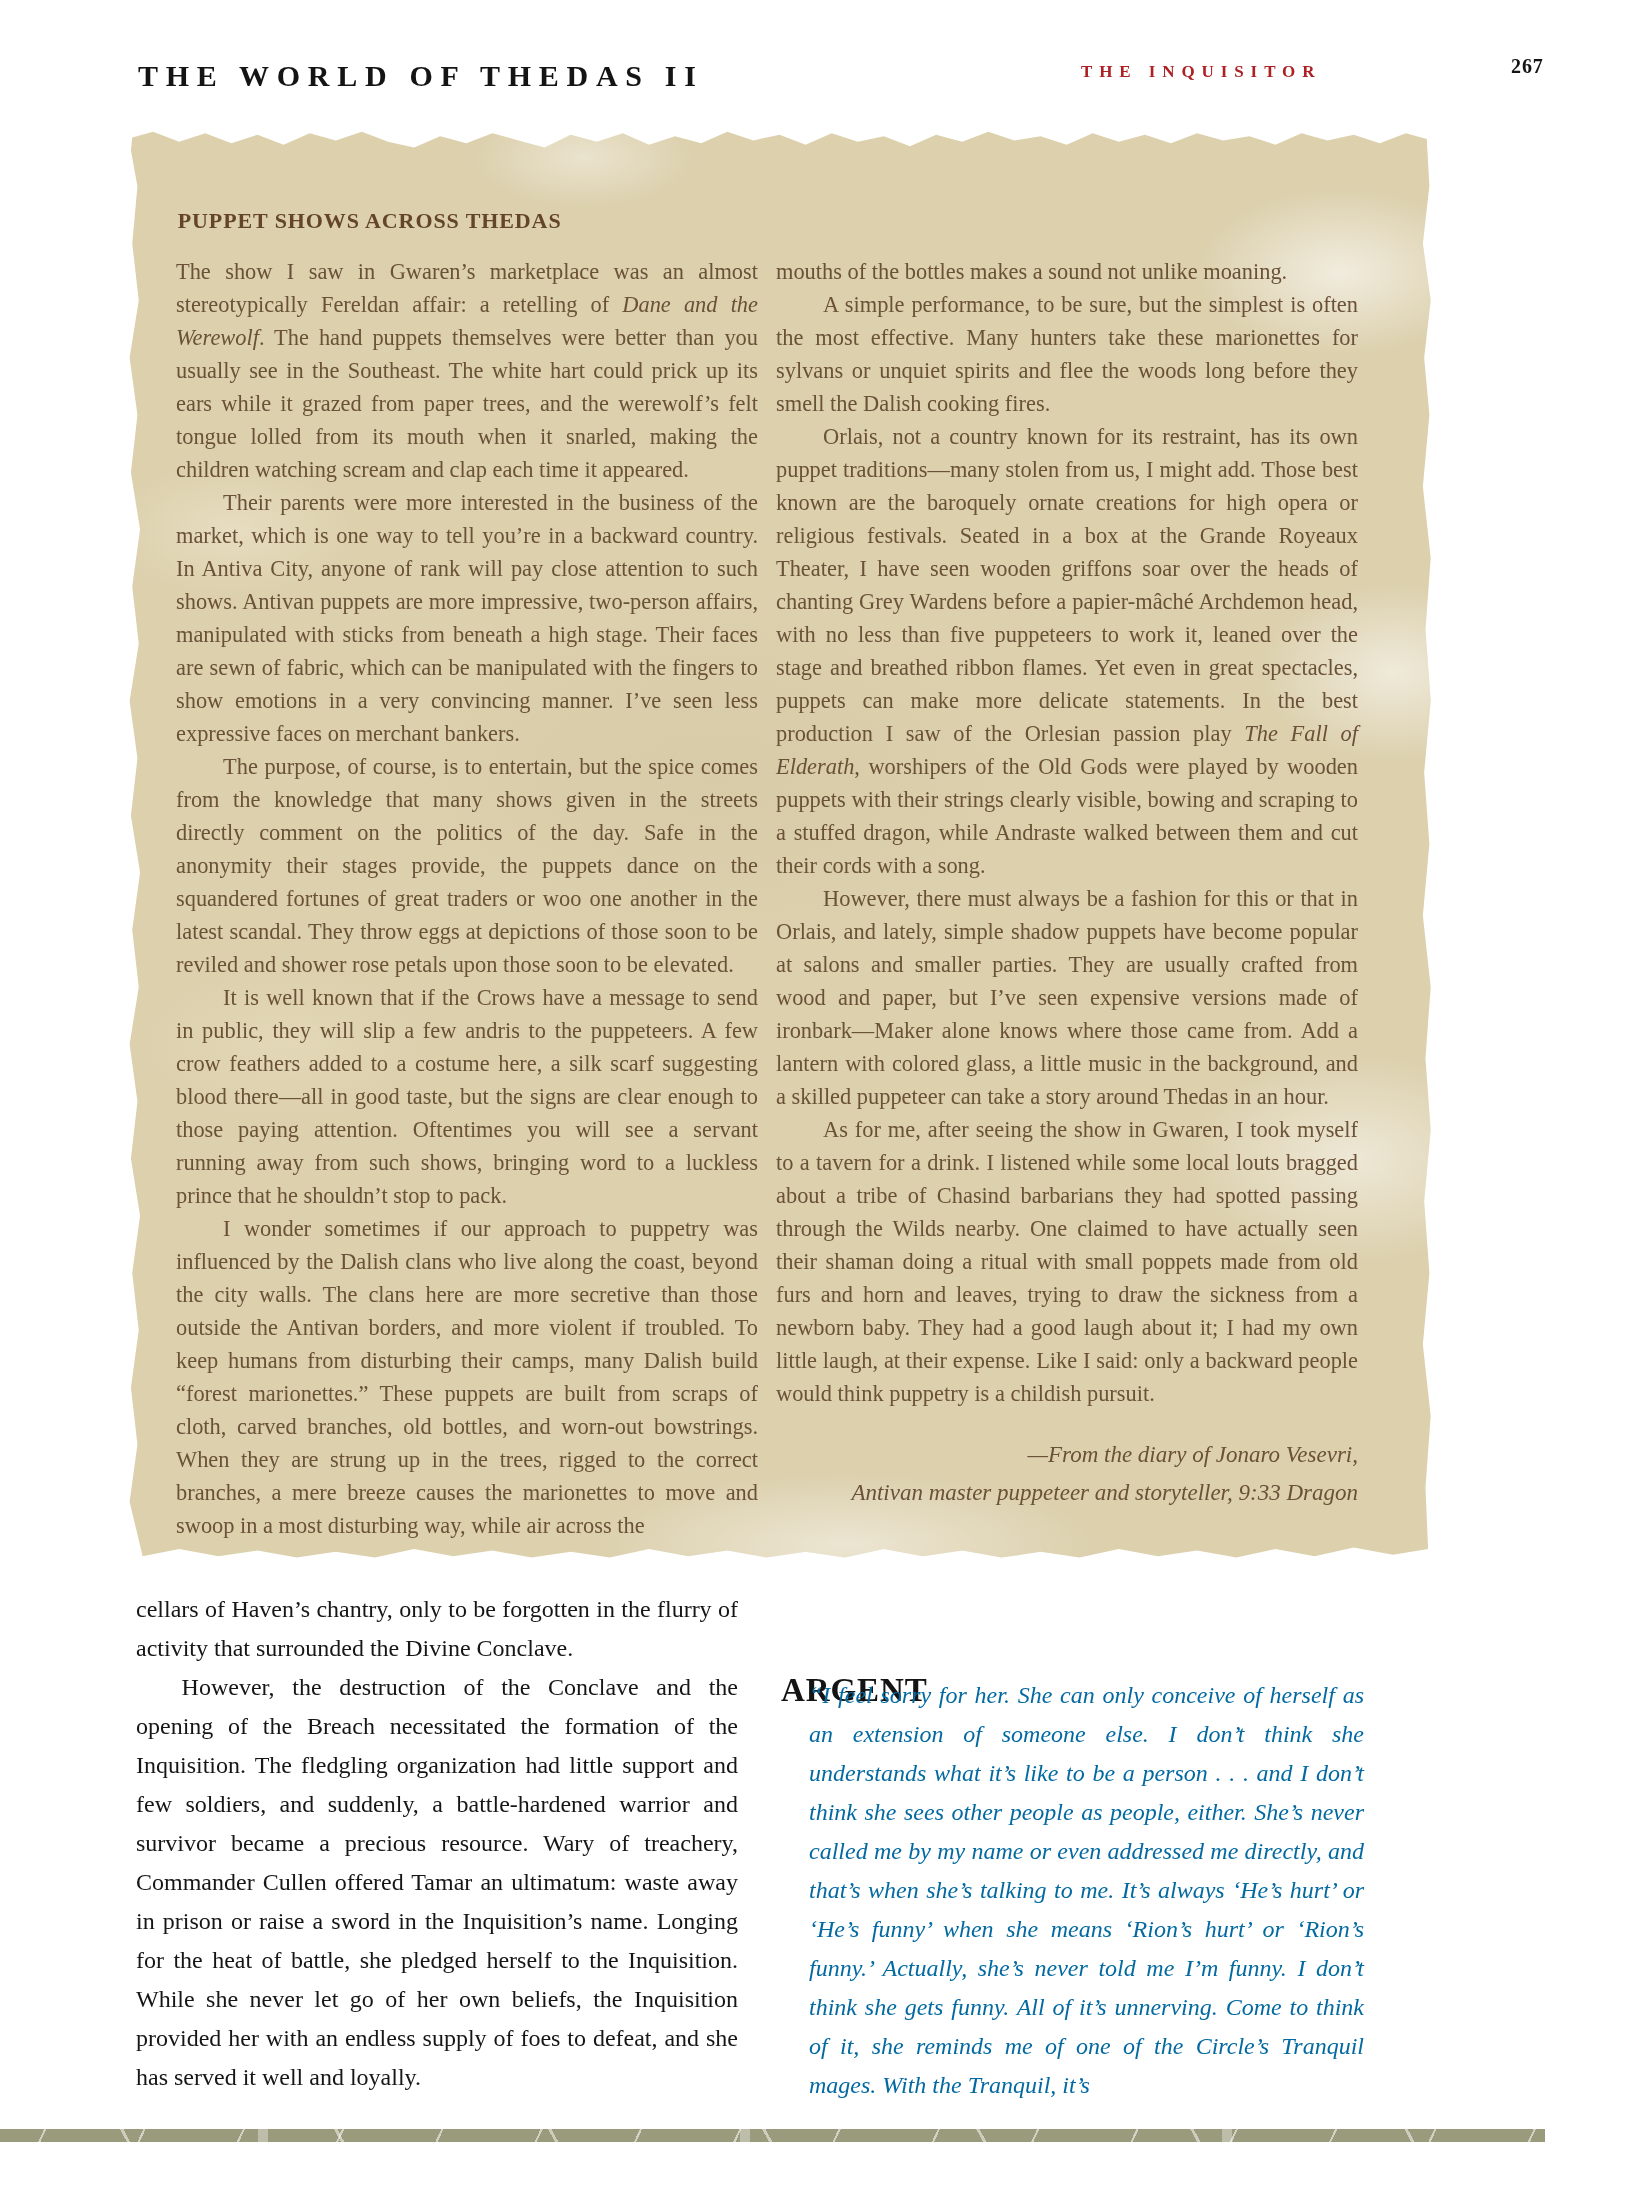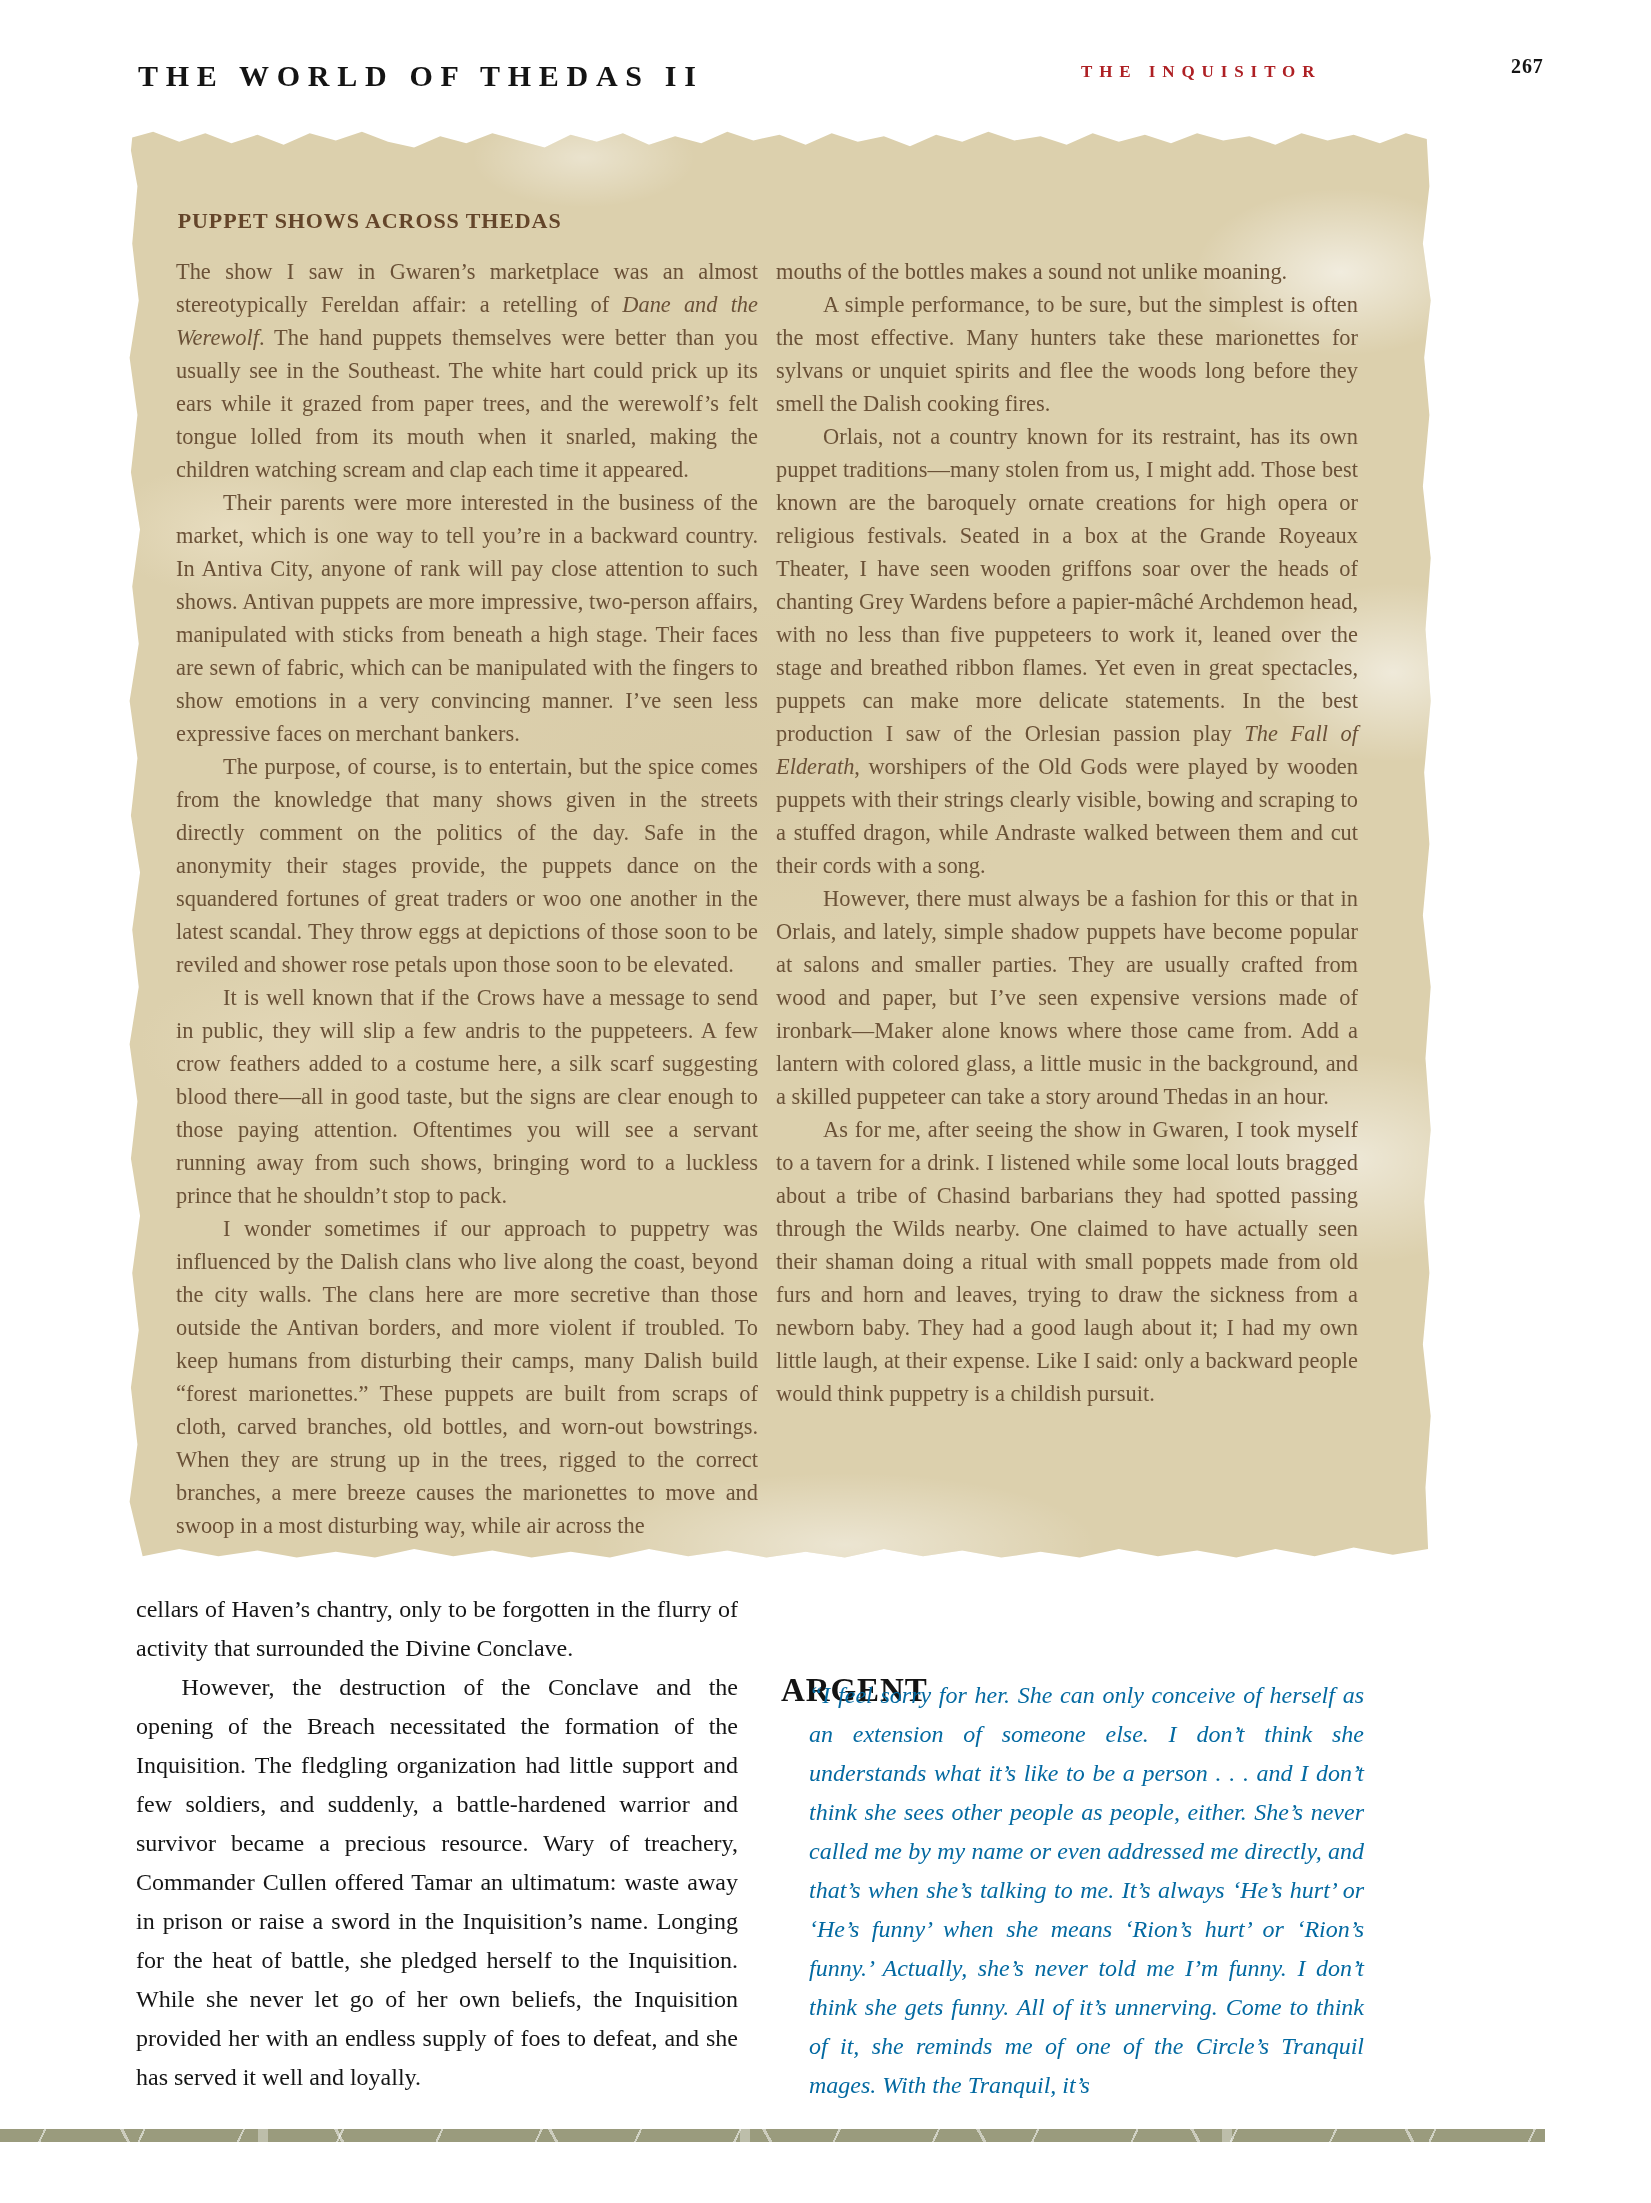--- a/index.html
+++ b/index.html
@@ -129,6 +129,10 @@
             <p class="para">However, there must always be a fashion for this or that in Orlais, and lately, simple shadow puppets have become popular at salons and smaller parties. They are usually crafted from wood and paper, but I’ve seen expensive versions made of ironbark—Maker alone knows where those came from. Add a lantern with colored glass, a little music in the background, and a skilled puppeteer can take a story around Thedas in an hour.</p>
             <p class="para">As for me, after seeing the show in Gwaren, I took myself to a tavern for a drink. I listened while some local louts bragged about a tribe of Chasind barbarians they had spotted passing through the Wilds nearby. One claimed to have actually seen their shaman doing a ritual with small poppets made from old furs and horn and leaves, trying to draw the sickness from a newborn baby. They had a good laugh about it; I had my own little laugh, at their expense. Like I said: only a backward people would think puppetry is a childish pursuit.</p>
           </div>
+        <div class="attribution">
+          <div>—From the diary of Jonaro Vesevri,</div>
+          <div>Antivan master puppeteer and storyteller, 9:33 Dragon</div>
+        </div>
       </div>
     </div>
   </div>

